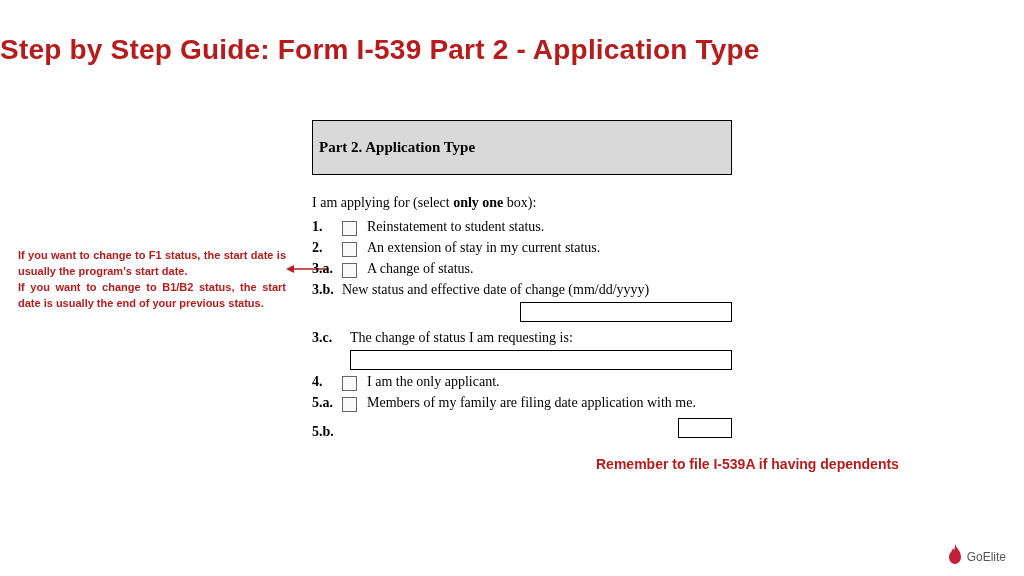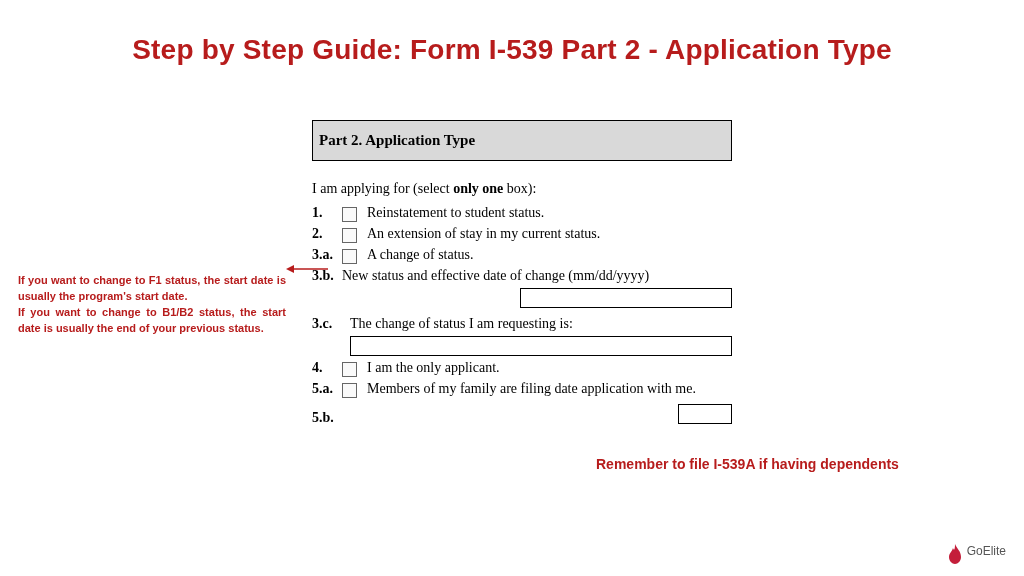--- a/index.html
+++ b/index.html
@@ -3,7 +3,7 @@
 <meta charset="utf-8">
 <style>
   html,body{margin:0;padding:0;width:1024px;height:576px;background:#fff;font-family:"Times New Roman",Times,serif;color:#000;overflow:hidden}
-  .title{font-family:Arial,Helvetica,sans-serif;font-weight:700;color:#b71c1c;font-size:28px;text-align:center;padding:34px 0 14px 0;letter-spacing:.2px}
+  .title{font-family:Arial,Helvetica,sans-serif;font-weight:700;color:#b71c1c;font-size:28px;text-align:left;padding:34px 0 14px 0;letter-spacing:.2px}
   .sheet{position:absolute;left:312px;top:120px;width:420px}
   .part-hdr{border:1px solid #000;background:#d9d9d9;font-size:15px;font-weight:700;padding:11px 6px;margin-bottom:8px}
   .lead{font-size:14px;margin:20px 0 8px 0}

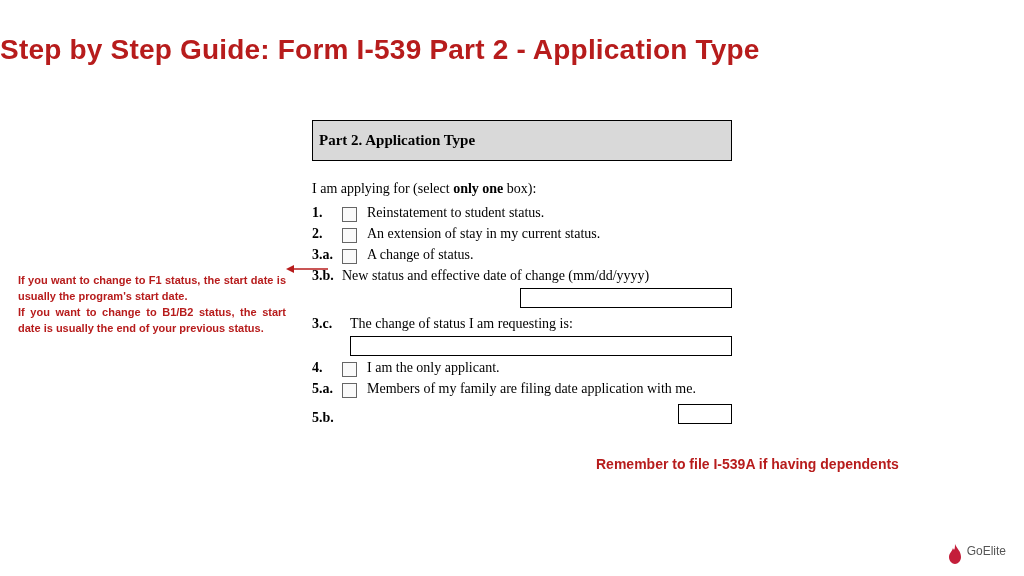--- a/index.html
+++ b/index.html
@@ -5,7 +5,7 @@
   html,body{margin:0;padding:0;width:1024px;height:576px;background:#fff;font-family:"Times New Roman",Times,serif;color:#000;overflow:hidden}
   .title{font-family:Arial,Helvetica,sans-serif;font-weight:700;color:#b71c1c;font-size:28px;text-align:left;padding:34px 0 14px 0;letter-spacing:.2px}
   .sheet{position:absolute;left:312px;top:120px;width:420px}
-  .part-hdr{border:1px solid #000;background:#d9d9d9;font-size:15px;font-weight:700;padding:11px 6px;margin-bottom:8px}
+  .part-hdr{border:1px solid #000;background:#d9d9d9;font-size:15px;font-weight:700;padding:18px 6px;margin-bottom:8px}
   .lead{font-size:14px;margin:20px 0 8px 0}
   .row{display:flex;align-items:flex-start;font-size:14px;margin:4px 0}
   .num{width:30px;font-weight:700;flex:none}

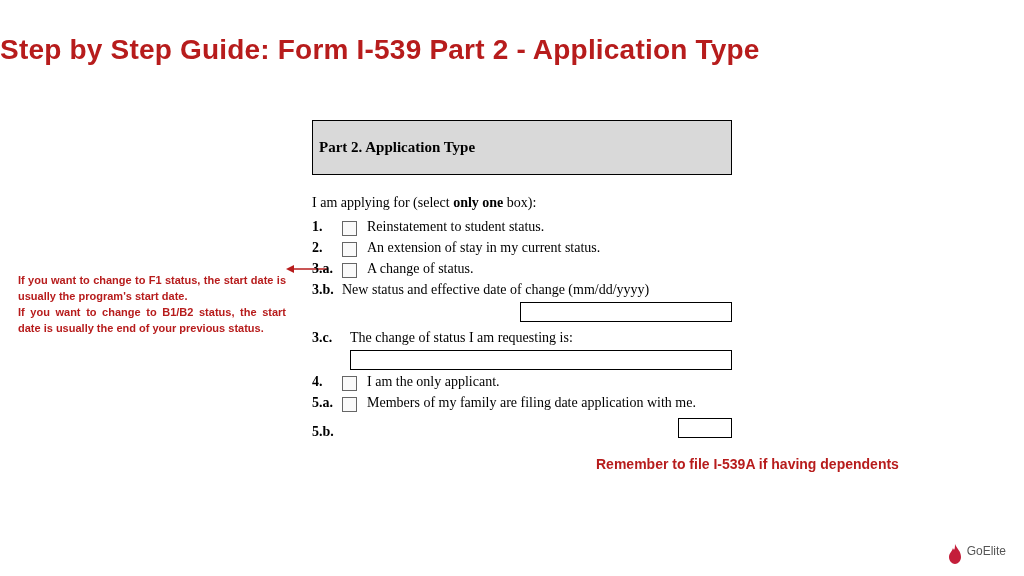--- a/index.html
+++ b/index.html
@@ -15,7 +15,7 @@
   .field-full{height:18px;border:1px solid #000;margin-top:4px}
   .field-sm{height:18px;border:1px solid #000;width:52px;float:right;margin-top:-6px}
   .section-break{margin-top:10px}
-  .note-left{position:absolute;left:18px;top:273px;width:268px;font-family:Arial,Helvetica,sans-serif;font-size:11px;font-weight:700;color:#b71c1c;line-height:1.45;text-align:justify}
+  .note-left{position:absolute;left:18px;top:248px;width:268px;font-family:Arial,Helvetica,sans-serif;font-size:11px;font-weight:700;color:#b71c1c;line-height:1.45;text-align:justify}
   .arrow{position:absolute;left:286px;top:262px;width:42px;height:14px}
   .note-right{position:absolute;left:596px;top:456px;font-family:Arial,Helvetica,sans-serif;font-size:14px;font-weight:700;color:#b71c1c}
   .logo{position:absolute;right:18px;bottom:12px;display:flex;align-items:flex-start;font-family:Arial,Helvetica,sans-serif;font-size:12px;color:#555}

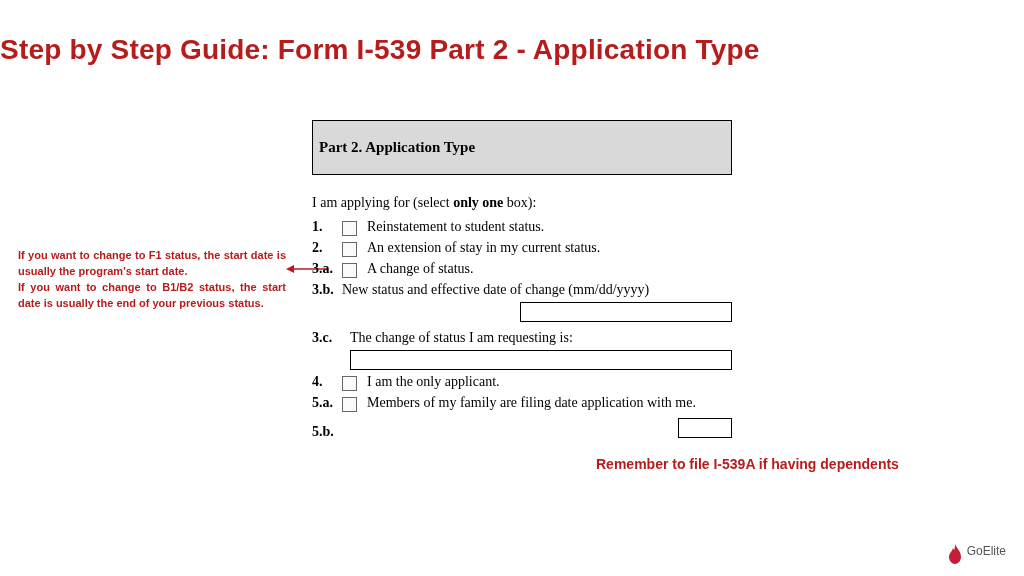--- a/index.html
+++ b/index.html
@@ -18,7 +18,7 @@
   .note-left{position:absolute;left:18px;top:248px;width:268px;font-family:Arial,Helvetica,sans-serif;font-size:11px;font-weight:700;color:#b71c1c;line-height:1.45;text-align:justify}
   .arrow{position:absolute;left:286px;top:262px;width:42px;height:14px}
   .note-right{position:absolute;left:596px;top:456px;font-family:Arial,Helvetica,sans-serif;font-size:14px;font-weight:700;color:#b71c1c}
-  .logo{position:absolute;right:18px;bottom:12px;display:flex;align-items:flex-start;font-family:Arial,Helvetica,sans-serif;font-size:12px;color:#555}
+  .logo{position:absolute;right:18px;bottom:12px;display:flex;align-items:flex-end;font-family:Arial,Helvetica,sans-serif;font-size:12px;color:#555}
   .bold{font-weight:700}
 </style>
 </head>

